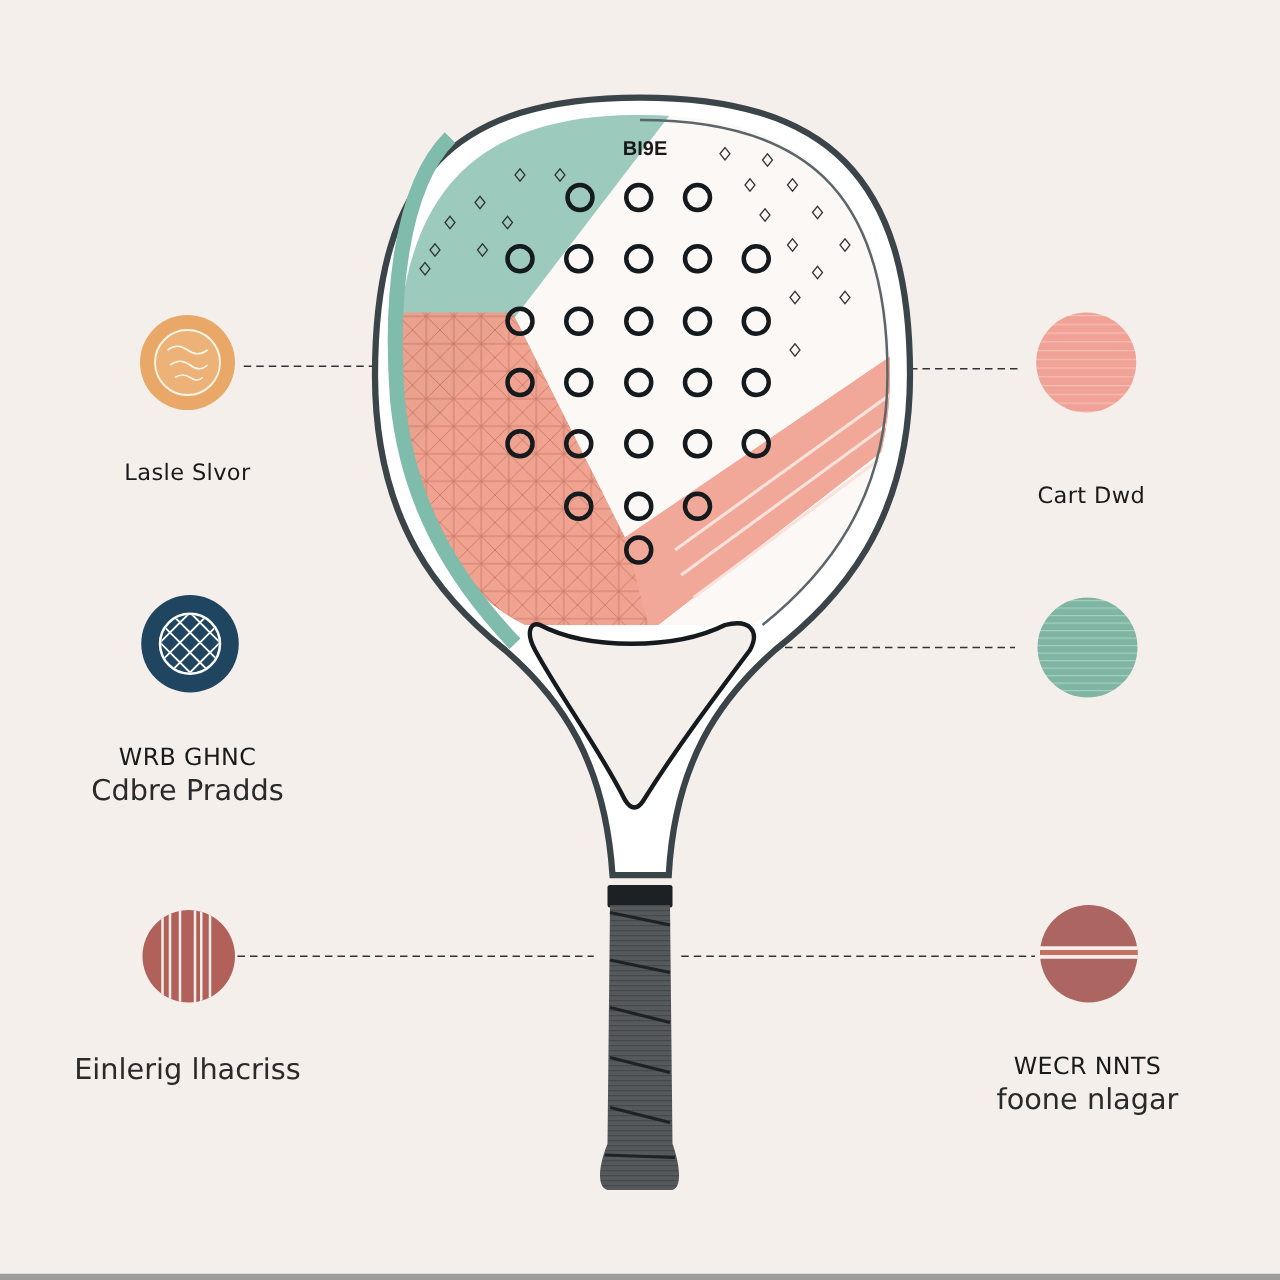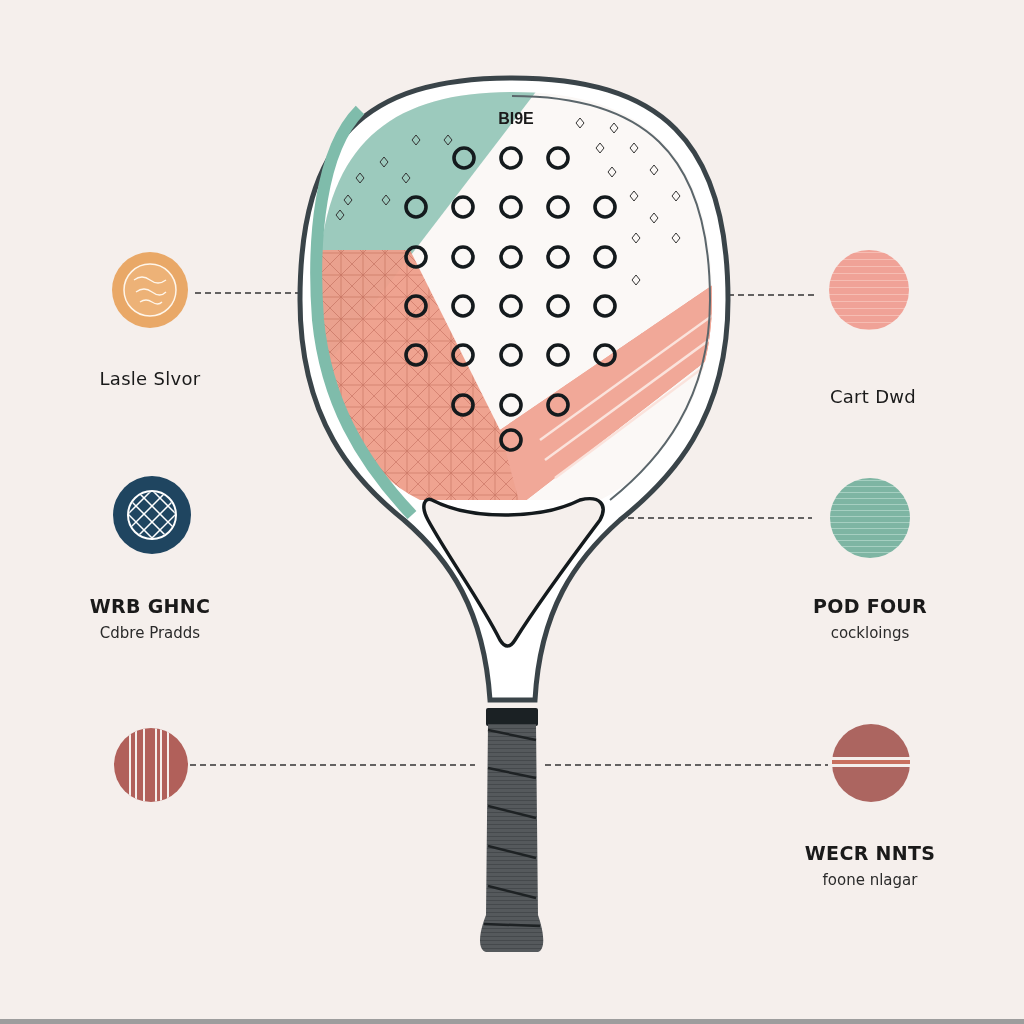--- a/index.html
+++ b/index.html
@@ -12,7 +12,7 @@
   .stage { position: absolute; left: 0; top: 0; width: 1024px; height: 836px; }
   svg.art { position: absolute; left: 0; top: 0; }
   .callout { position: absolute; text-align: center; color: #1a1a1a; margin-top: 21px; }
-  .callout .title { font-size: 19px; font-weight: 700; letter-spacing: 0.3px; line-height: 24px; }
+  .callout .title { font-size: 19px; font-weight: 400; letter-spacing: 0.3px; line-height: 24px; }
   .callout .title.light { font-weight: 400; font-size: 18px; }
   .callout .sub { font-size: 15px; font-weight: 400; line-height: 30px; color: #2a2a2a; }
   .bottom-strip { position: absolute; left: 0; top: 1019px; width: 1024px; height: 5px; background: #9d9d9d; }

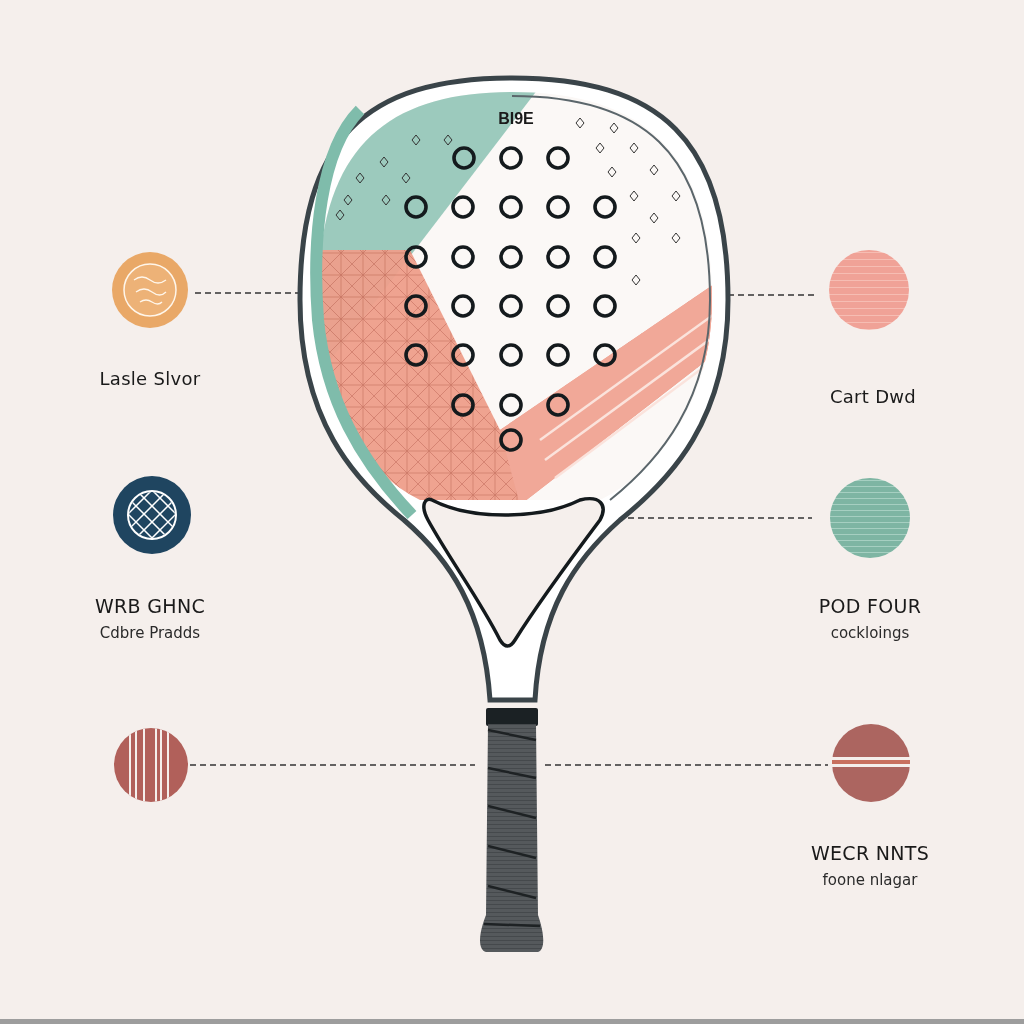--- a/index.html
+++ b/index.html
@@ -211,10 +211,6 @@
   <div class="callout" style="left:773px; top:364px; width:200px;">
     <div class="title light">Cart Dwd</div>
   </div>
-  <div class="callout" style="left:770px; top:573px; width:200px;">
-    <div class="title">POD FOUR</div>
-    <div class="sub">cockloings</div>
-  </div>
   <div class="callout" style="left:760px; top:820px; width:220px;">
     <div class="title">WECR NNTS</div>
     <div class="sub">foone nlagar</div>

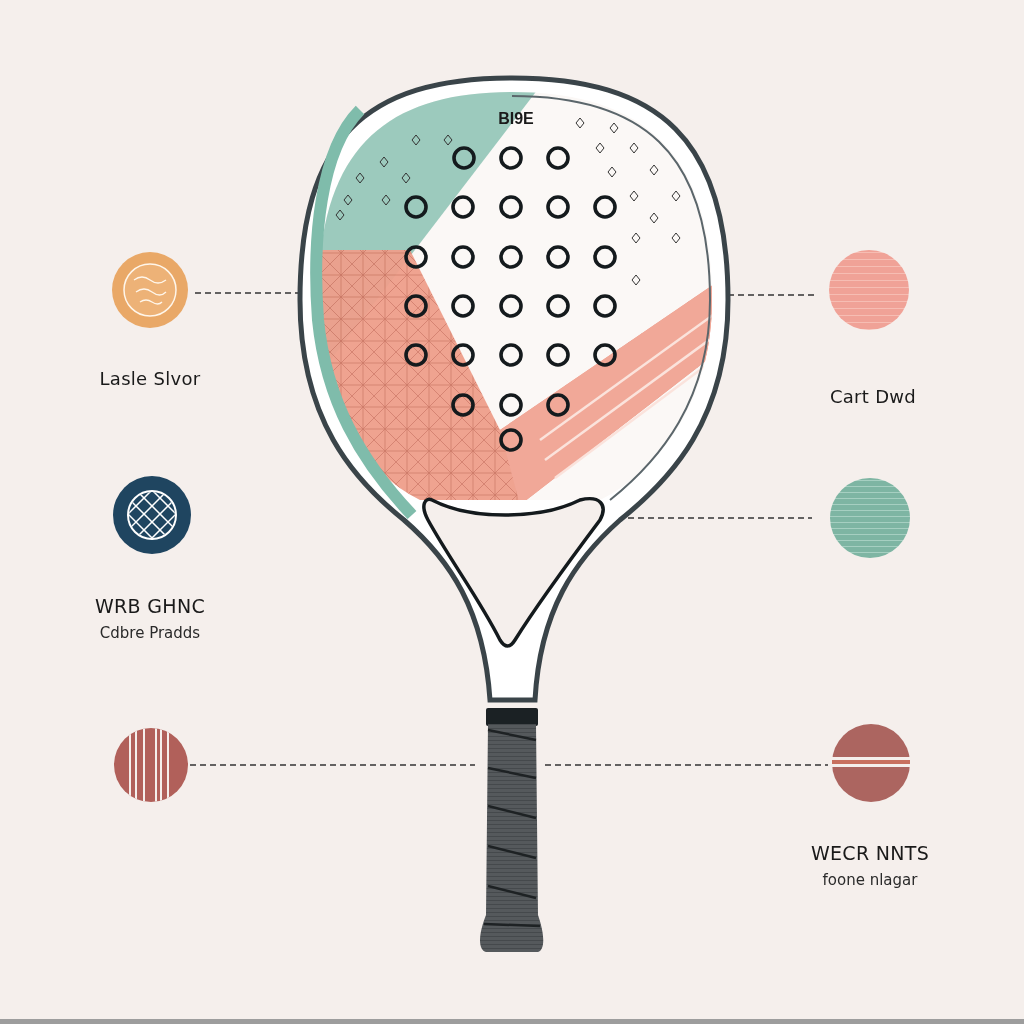--- a/index.html
+++ b/index.html
@@ -14,7 +14,7 @@
   .callout { position: absolute; text-align: center; color: #1a1a1a; margin-top: 21px; }
   .callout .title { font-size: 19px; font-weight: 400; letter-spacing: 0.3px; line-height: 24px; }
   .callout .title.light { font-weight: 400; font-size: 18px; }
-  .callout .sub { font-size: 15px; font-weight: 400; line-height: 30px; color: #2a2a2a; }
+  .callout .sub { font-size: 23px; font-weight: 400; line-height: 30px; color: #2a2a2a; }
   .bottom-strip { position: absolute; left: 0; top: 1019px; width: 1024px; height: 5px; background: #9d9d9d; }
 </style>
 </head>

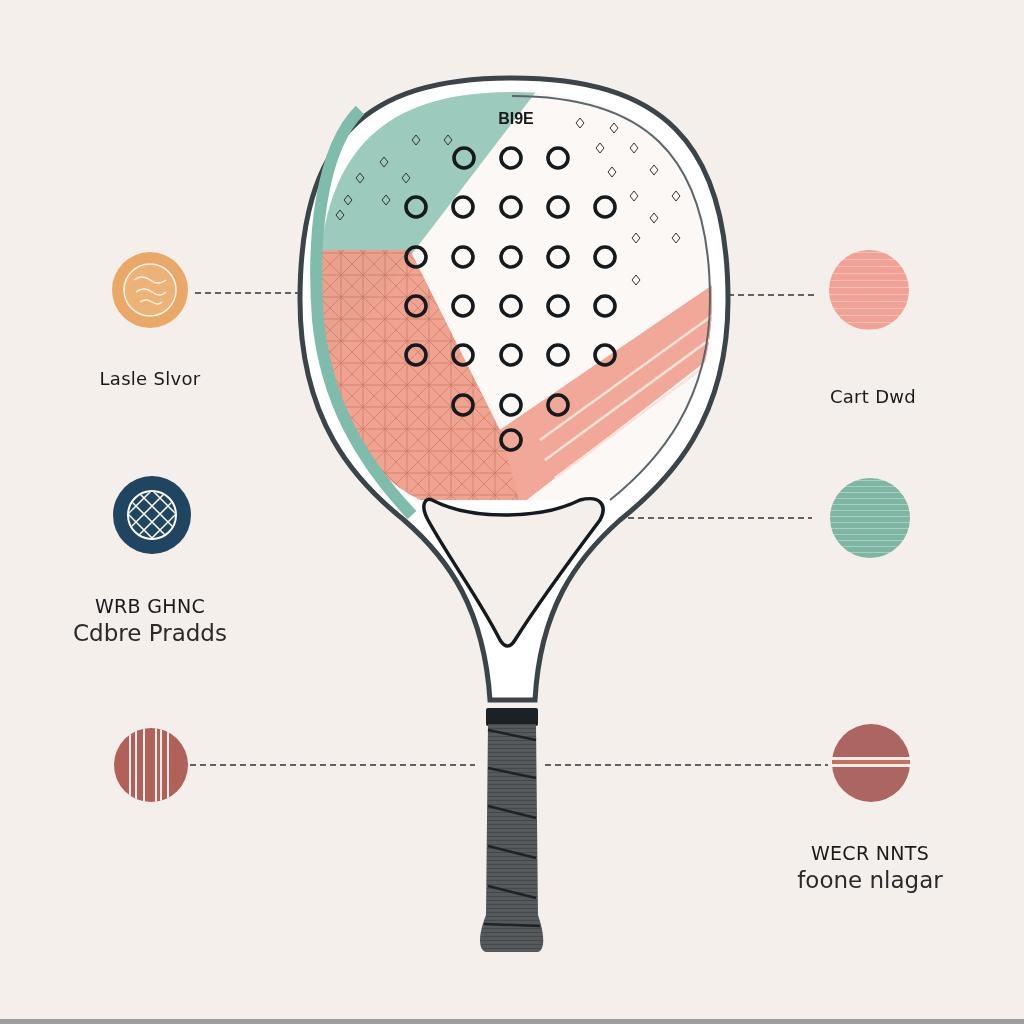--- a/index.html
+++ b/index.html
@@ -206,6 +206,7 @@
     <div class="sub">Cdbre Pradds</div>
   </div>
   <div class="callout" style="left:40px; top:820px; width:220px;">
+    <div class="sub">Einlerig lhacriss</div>
   </div>
 
   <div class="callout" style="left:773px; top:364px; width:200px;">

